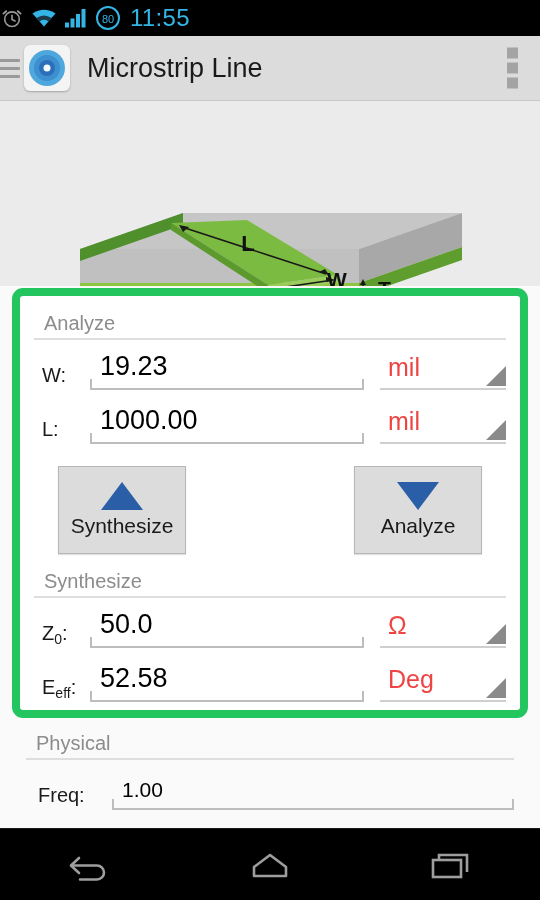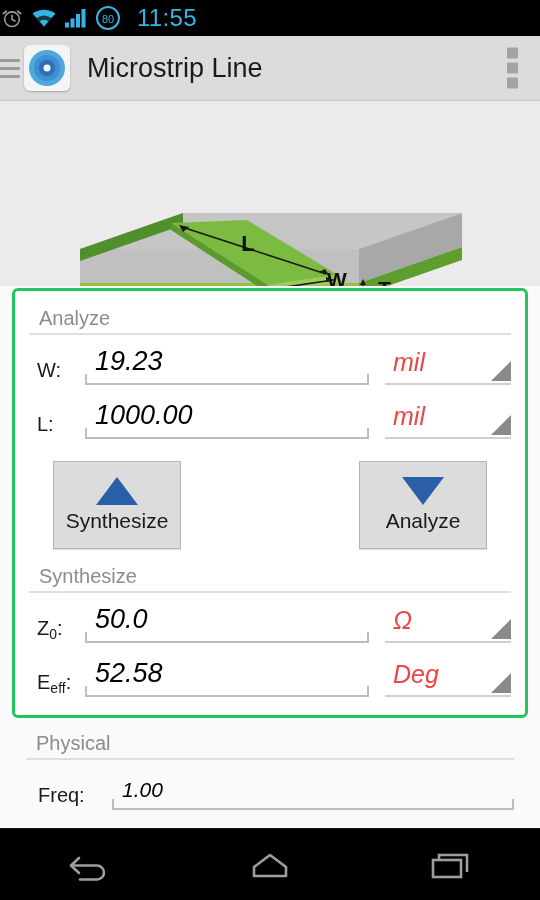--- a/index.html
+++ b/index.html
@@ -20,7 +20,7 @@
   .sb-icon { display:block; }
   .sb-time {
     color:#33b5e5; font-size:24px; letter-spacing:0.3px;
-    font-family:"Liberation Sans", sans-serif; margin-left:9px;
+    font-family:"Liberation Sans", sans-serif; margin-left:2px;
   }
 
   

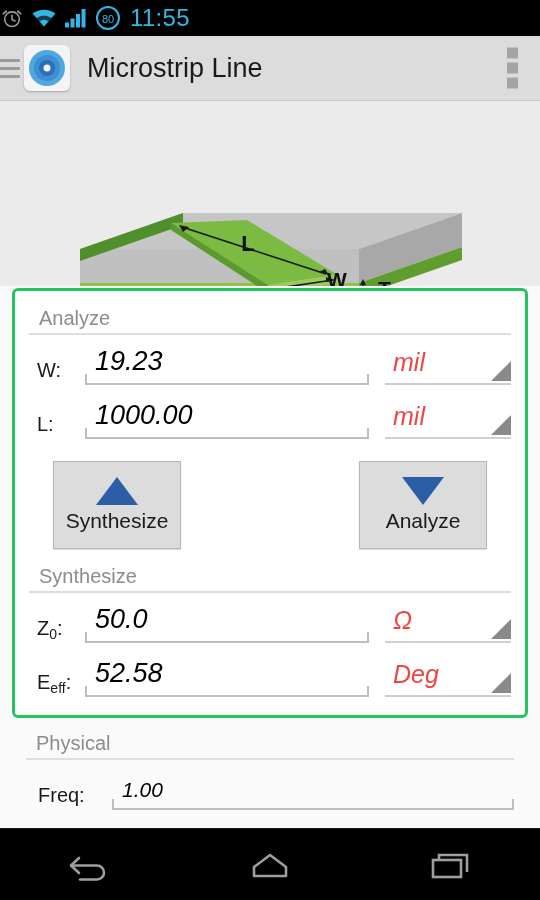--- a/index.html
+++ b/index.html
@@ -58,7 +58,7 @@
   
   .card {
     position:absolute; top:288px; left:12px; width:516px; height:430px;
-    background:#fff; border:3px solid #22c55e; border-radius:6px;
+    background:#fff; border:8px solid #22c55e; border-radius:11px;
     padding:10px 14px 0 14px;
   }
 

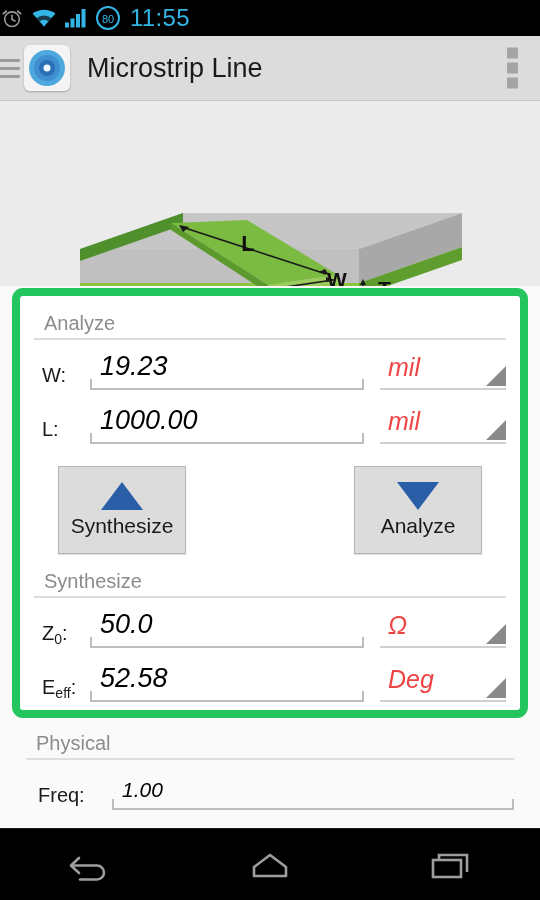--- a/index.html
+++ b/index.html
@@ -73,7 +73,7 @@
     padding-bottom:11px; padding-left:8px; white-space:nowrap;
   }
   .row-label sub { font-size:14px; vertical-align:baseline; position:relative; top:4px; }
-  .fieldwrap { flex:1; display:flex; align-items:flex-end; height:54px; padding-bottom:8px;font-style:italic; }
+  .fieldwrap { flex:1; display:flex; align-items:flex-end; height:54px; padding-bottom:8px; }
   .field-inner {
     flex:1; height:44px; position:relative;
     border-bottom:2px solid #bdbdbd;

